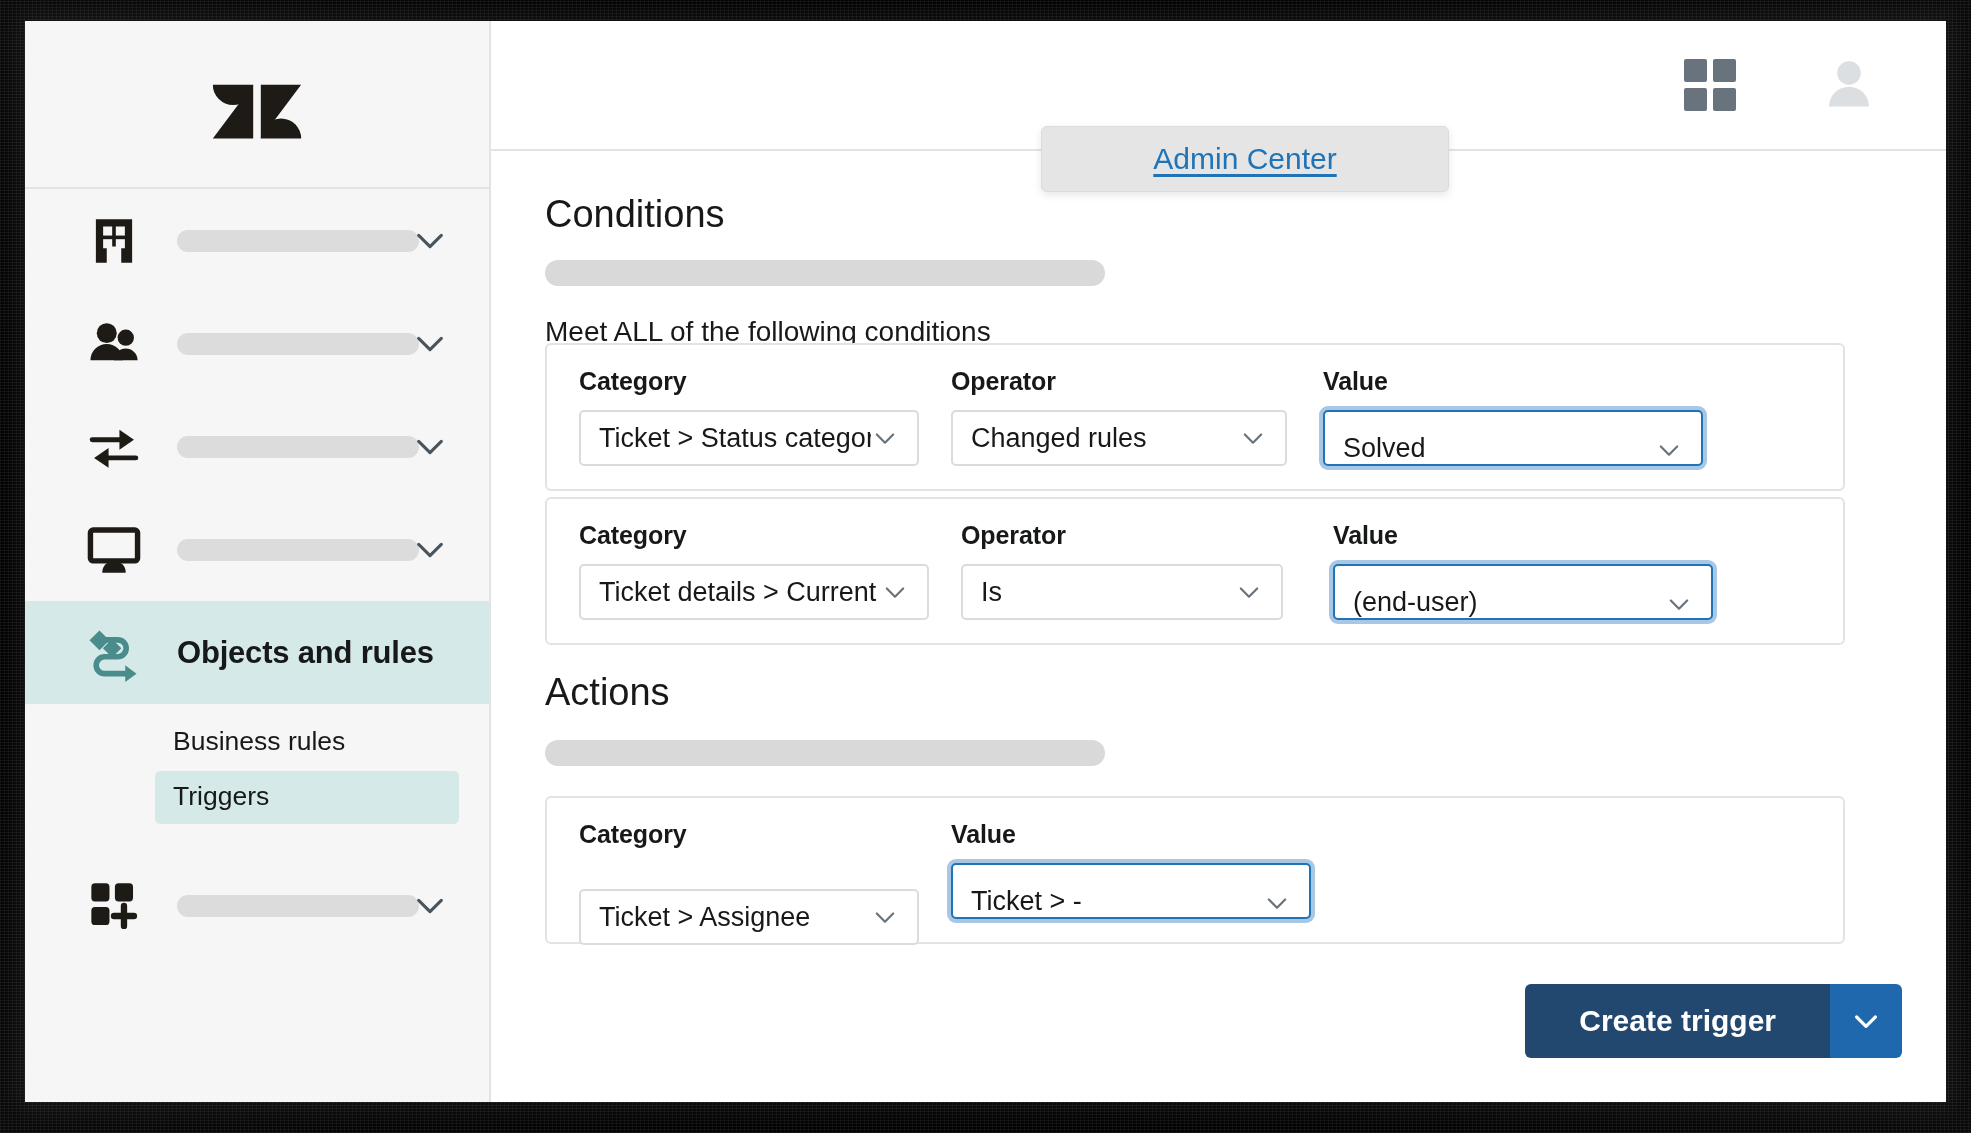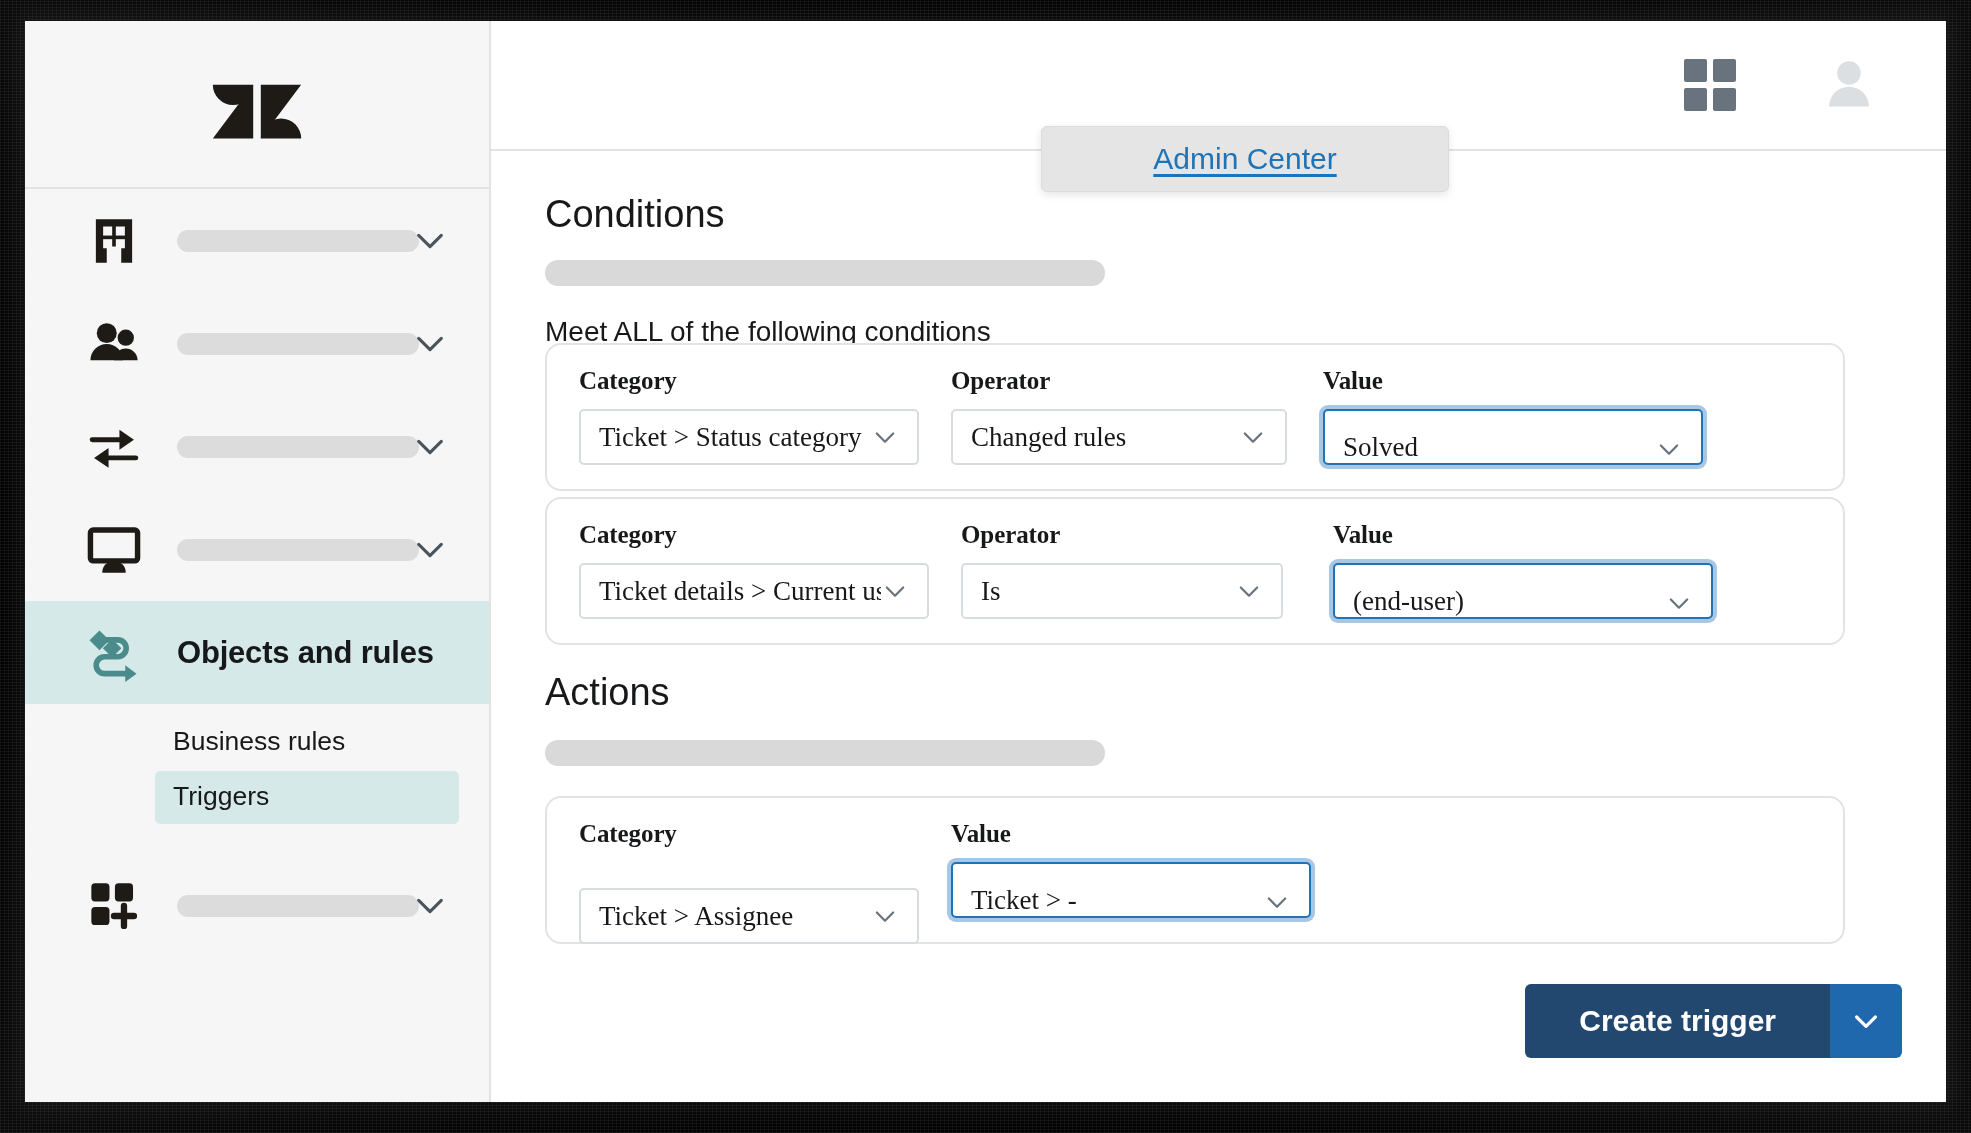--- a/index.html
+++ b/index.html
@@ -198,10 +198,9 @@
   }
   .rule-card {
     border: 2px solid #e3e3e3;
-    border-radius: 16px;
+    border-radius: 6px;
     background: #fff;
     box-sizing: border-box;
-    font-family: Liberation Serif, serif;
   }
   .field-label {
     font-size: 25px;

